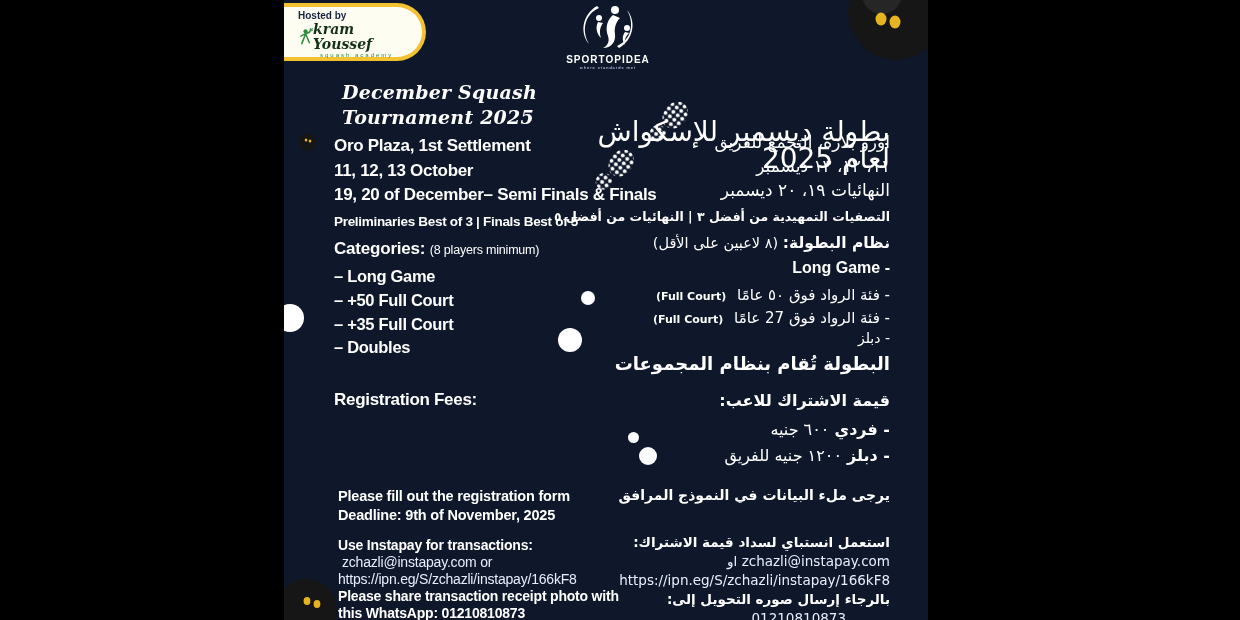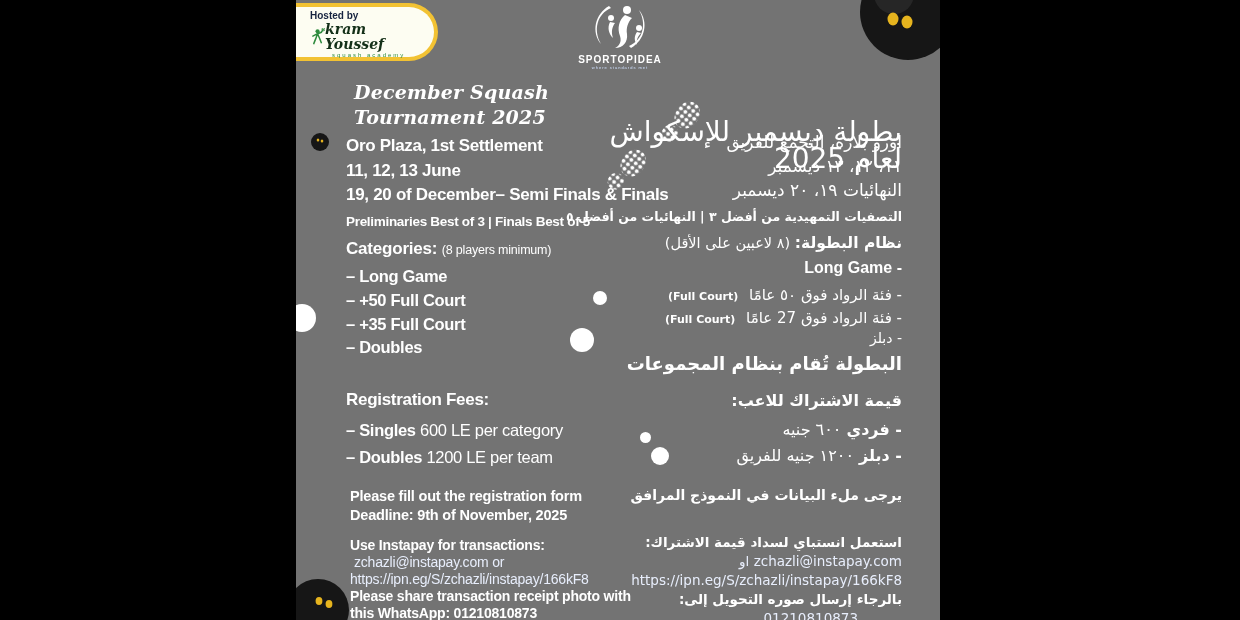--- a/index.html
+++ b/index.html
@@ -5,8 +5,8 @@
   html,body{margin:0;padding:0;background:#000;}
   .stage{position:relative;width:1240px;height:620px;background:#000;overflow:hidden;
          font-family:"Liberation Sans",sans-serif;}
-  .poster{position:absolute;left:296px;top:0;width:644px;height:620px;
-          background:#737373;overflow:hidden;color:#fff;}
+  .poster{position:absolute;left:284px;top:0;width:644px;height:620px;
+          background:#0f172a;overflow:hidden;color:#fff;}
   .abs{position:absolute;}
   
   .badge{position:absolute;left:0;top:3px;width:142px;height:58px;background:#fdfdf2;

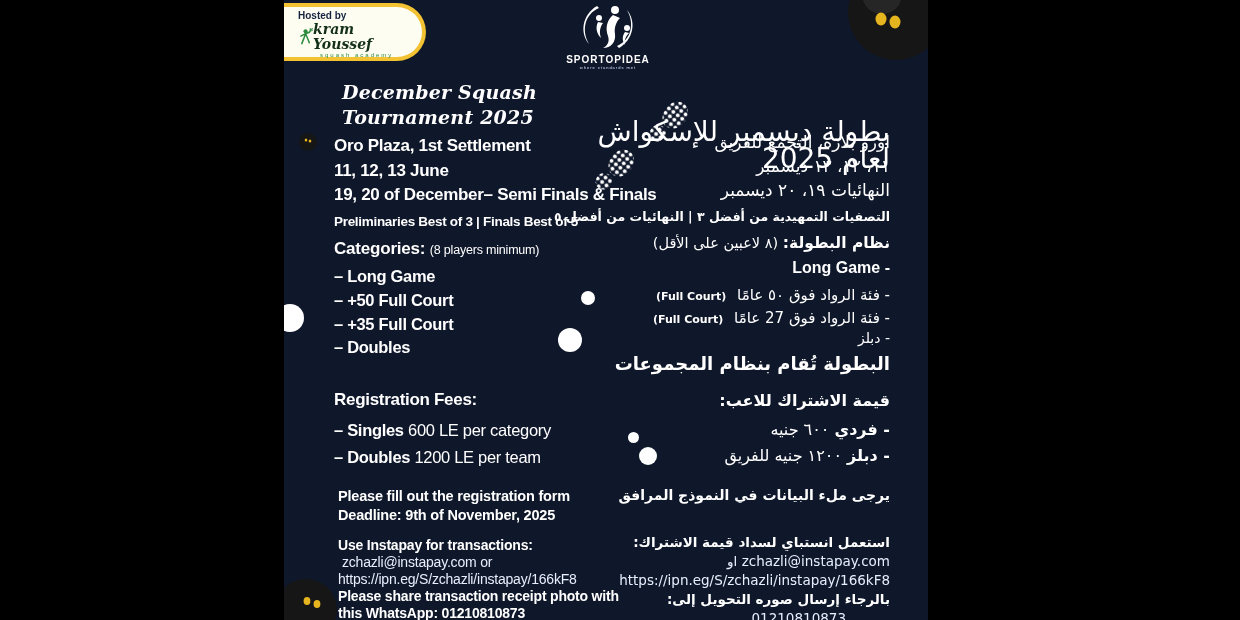--- a/index.html
+++ b/index.html
@@ -139,7 +139,7 @@
 
     <div class="abs en l-venue">
       <div>Oro Plaza, 1st Settlement</div>
-      <div>11, 12, 13 June</div>
+      <div>11, 12, 13 October</div>
       <div>19, 20 of December– Semi Finals &amp; Finals</div>
     </div>
 

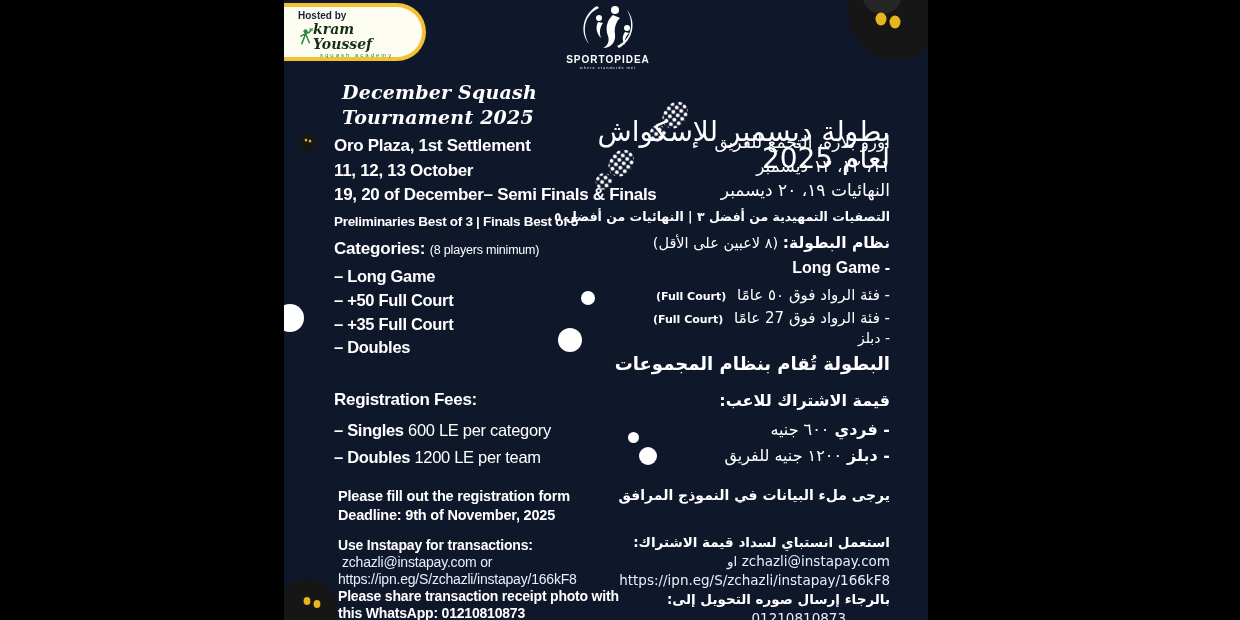--- a/index.html
+++ b/index.html
@@ -157,10 +157,6 @@
     </div>
 
     <div class="abs en l-feet">Registration Fees:</div>
-    <div class="abs en l-fees">
-      <div><span class="b">– Singles</span><span> 600 LE per category</span></div>
-      <div><span class="b">– Doubles</span><span> 1200 LE per team</span></div>
-    </div>
 
     <div class="abs en l-form">
       <div>Please fill out the registration form</div>

